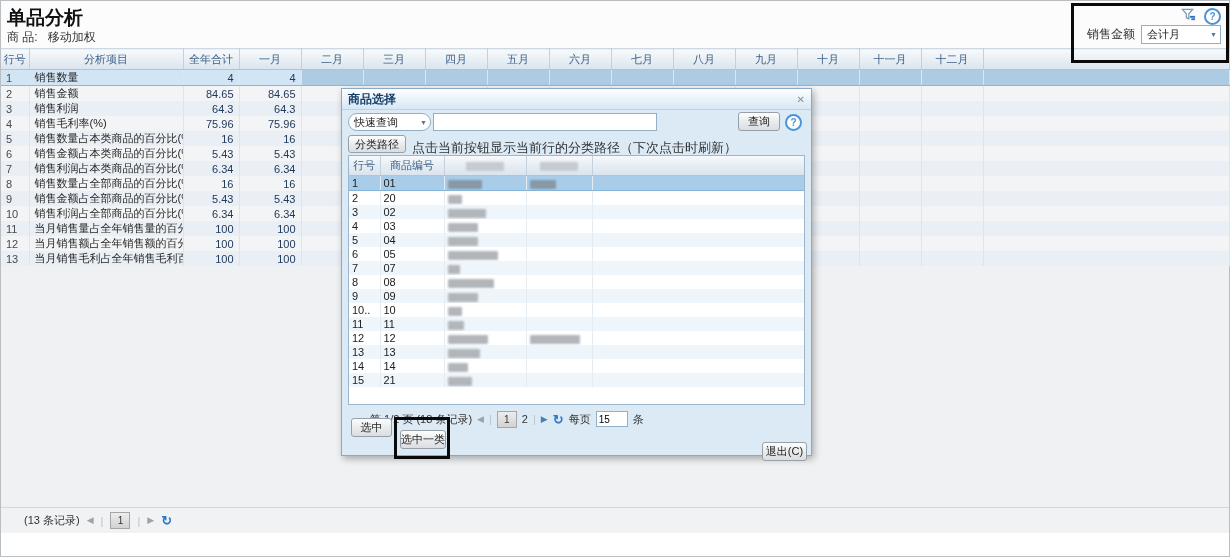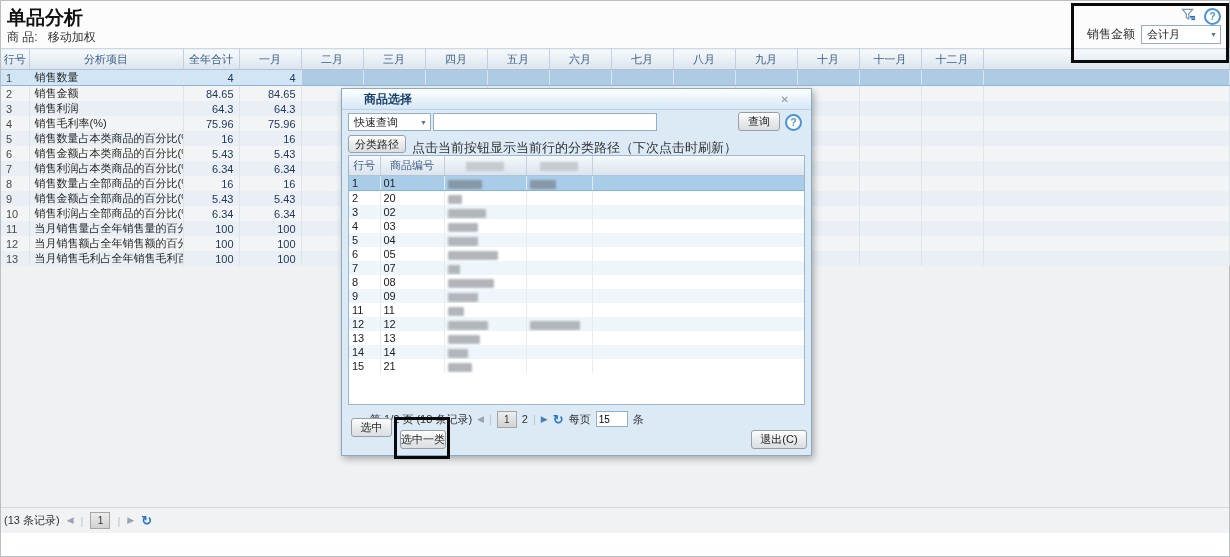--- a/index.html
+++ b/index.html
@@ -61,7 +61,7 @@
   #dialog{position:absolute;left:341px;top:88px;width:469px;height:366px;background:#dceaf6;
       border:1px solid #8aa9c4;box-shadow:2px 3px 7px rgba(0,0,0,.3);z-index:20;}
   #dlg-title{position:absolute;left:0;top:0;right:0;height:20px;background:linear-gradient(#feffff,#d6e7f5);
-      border-bottom:1px solid #bdd2e4;display:flex;align-items:center;padding:0 22px;
+      border-bottom:1px solid #bdd2e4;display:flex;align-items:center;padding:0 6px;
       font-size:12px;font-weight:bold;color:#16406b;}
   #dlg-title .corner{margin-left:auto;color:#8a9198;font-size:10px;font-weight:normal;}
   #dlg-quick{position:absolute;left:6px;top:24px;width:83px;height:18px;box-sizing:border-box;}

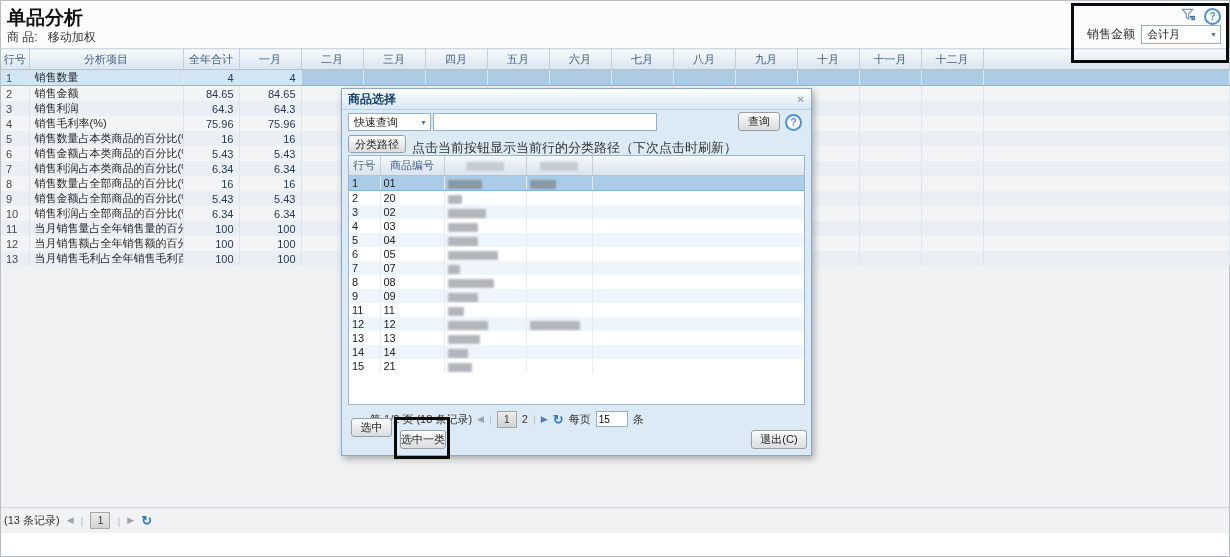--- a/index.html
+++ b/index.html
@@ -64,7 +64,7 @@
       border-bottom:1px solid #bdd2e4;display:flex;align-items:center;padding:0 6px;
       font-size:12px;font-weight:bold;color:#16406b;}
   #dlg-title .corner{margin-left:auto;color:#8a9198;font-size:10px;font-weight:normal;}
-  #dlg-quick{position:absolute;left:6px;top:24px;width:83px;height:18px;box-sizing:border-box;}
+  #dlg-quick{position:absolute;left:6px;top:24px;width:83px;height:18px;box-sizing:border-box;border-radius:9px;}
   #dlg-search{position:absolute;left:91px;top:24px;width:224px;height:18px;border:1px solid #93aec7;
       background:#fff;font-size:11px;padding:0 3px;box-sizing:border-box;}
   #dlg-query{position:absolute;left:396px;top:23px;height:19px;width:42px;padding:0;}

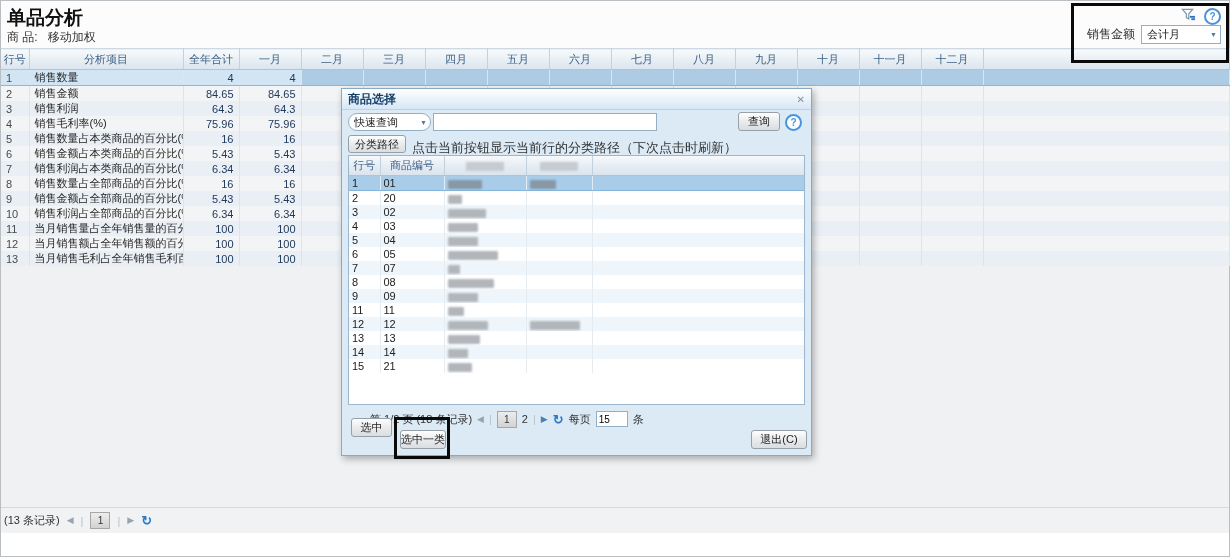--- a/index.html
+++ b/index.html
@@ -514,6 +514,13 @@
               <td></td>
             </tr>
             <tr>
+              <td>10..</td>
+              <td>10</td>
+              <td><span class="blur" style="width: 14px;"></span></td>
+              <td></td>
+              <td></td>
+            </tr>
+            <tr>
               <td>11</td>
               <td>11</td>
               <td><span class="blur" style="width: 16px;"></span></td>

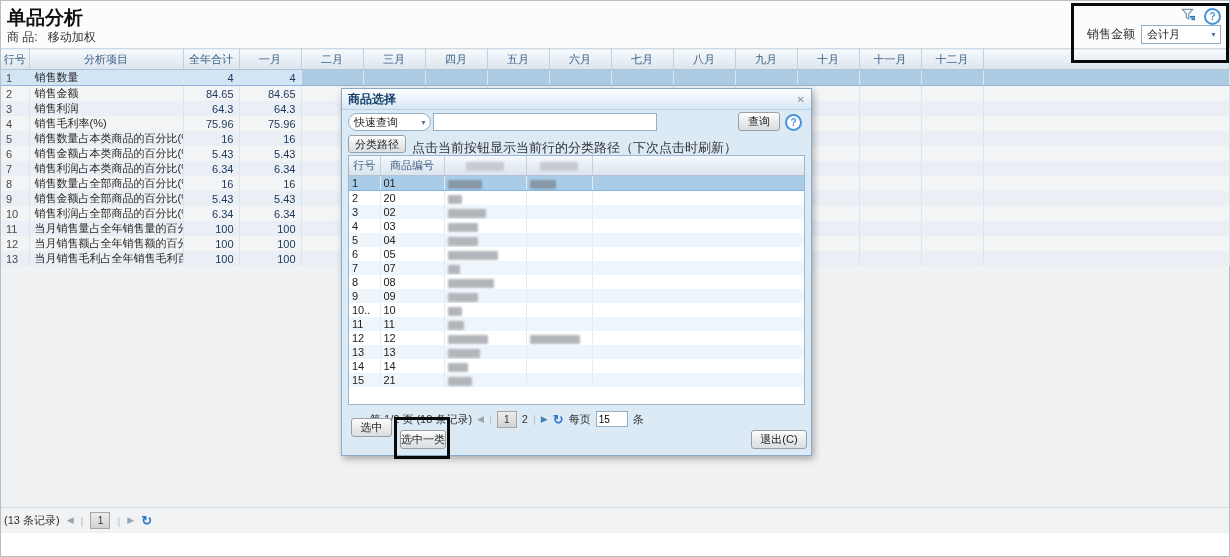--- a/index.html
+++ b/index.html
@@ -90,7 +90,7 @@
   .mini-input{width:26px;height:14px;border:1px solid #93aec7;background:#fff;font-size:10px;padding:0 2px;box-sizing:content-box;}
   #dlg-select{position:absolute;left:9px;top:329px;width:41px;padding:0;}
   #dlg-select-class{position:absolute;left:58px;top:341px;width:46px;padding:0;}
-  #dlg-exit{position:absolute;right:4px;top:341px;width:56px;padding:0;}
+  #dlg-exit{position:absolute;right:4px;top:353px;width:45px;padding:0;}
 
   
   .annotation{position:absolute;border:3px solid #0a0a0a;z-index:50;pointer-events:none;}

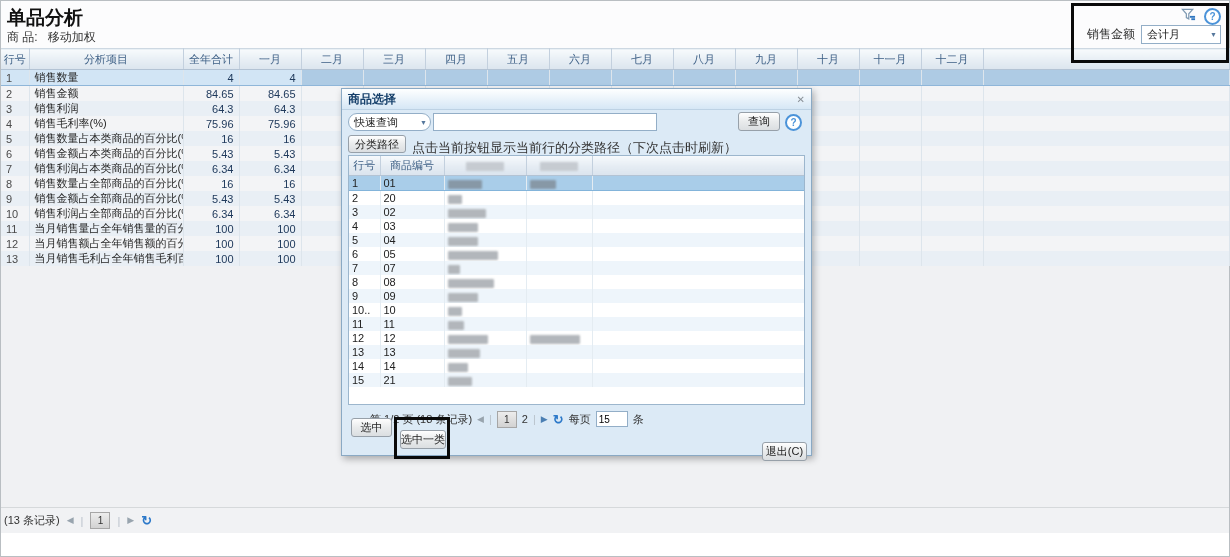--- a/index.html
+++ b/index.html
@@ -40,7 +40,7 @@
 
   
   #mainpager{position:absolute;left:1px;top:507px;right:1px;height:25px;background:#f1f2f4;
-      border-top:1px solid #d6d9db;display:flex;align-items:center;padding-left:3px;gap:7px;
+      border-top:1px solid #d6d9db;display:flex;align-items:center;padding-left:23px;gap:7px;
       font-size:11px;color:#333;}
   .arr{font-size:9px;color:#98a4ae;line-height:1;}
   .arr.blue{color:#4b7fb3;}

